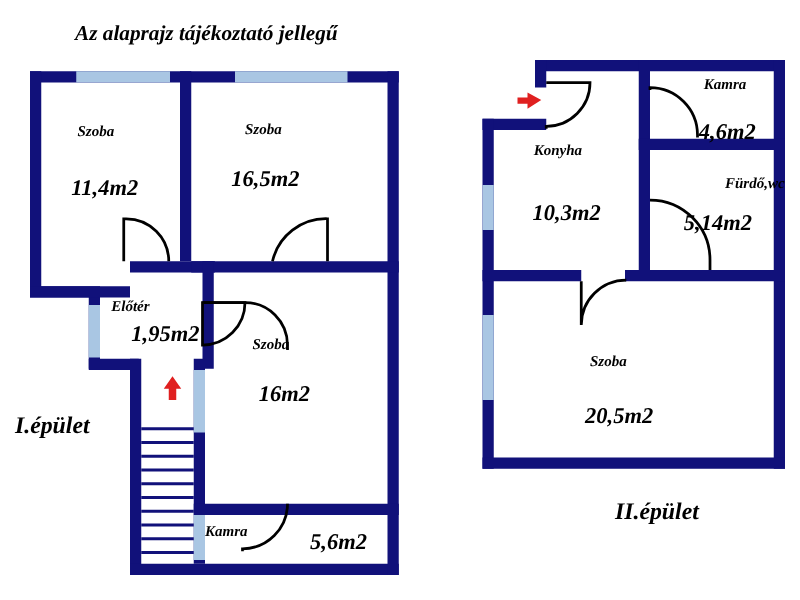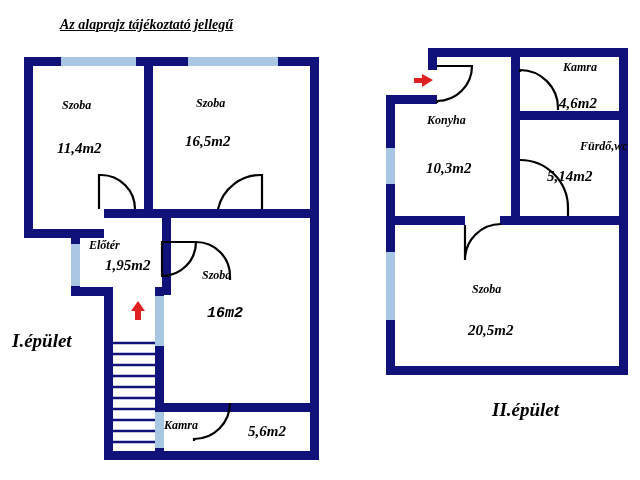--- a/index.html
+++ b/index.html
@@ -9,7 +9,7 @@
   }
   #plan{position:absolute;inset:0;width:640px;height:480px;}
   .lbl{position:absolute;white-space:nowrap;color:#000000;font-style:italic;font-weight:bold;}
-  .title{font-size:14px;text-decoration:underline;}
+  .title{font-size:17px;}
   .room-name{font-size:12px;}
   .room-area{font-size:15px;}
   .bld-label{font-size:19px;}

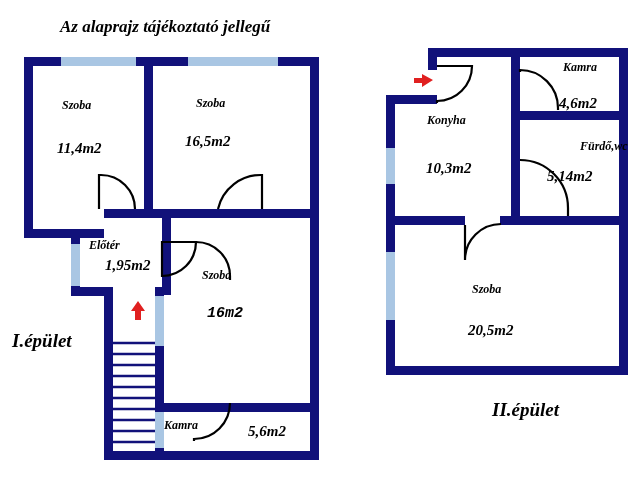--- a/index.html
+++ b/index.html
@@ -11,7 +11,7 @@
   .lbl{position:absolute;white-space:nowrap;color:#000000;font-style:italic;font-weight:bold;}
   .title{font-size:17px;}
   .room-name{font-size:12px;}
-  .room-area{font-size:15px;}
+  .room-area{font-size:18px;}
   .bld-label{font-size:19px;}
   svg{display:block;}
 </style>

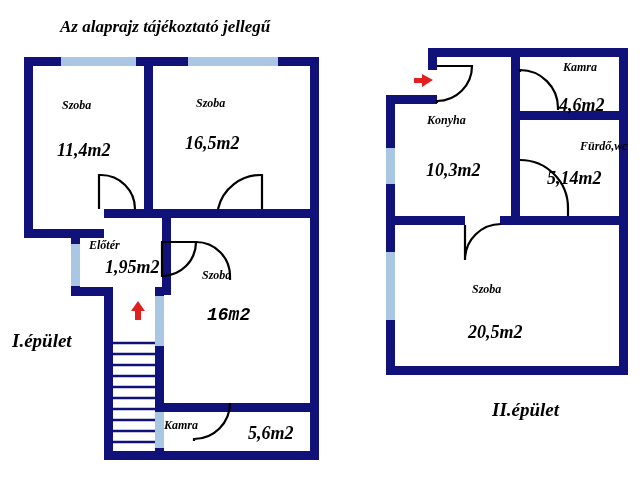--- a/index.html
+++ b/index.html
@@ -142,7 +142,7 @@
 <div class="lbl room-name" style="left:89px;top:238px;">Előtér</div>
 <div class="lbl room-area" style="left:85px;top:257px;margin-left:20px;">1,95m2</div>
 <div class="lbl room-name" style="left:202px;top:268px;">Szoba</div>
-<div class="lbl room-area" style="left:207px;top:305px;font-family:Liberation Mono, monospace;">16m2</div>
+<div class="lbl room-area" style="left:207px;top:305px;">16m2</div>
 <div class="lbl room-name" style="left:164px;top:418px;">Kamra</div>
 <div class="lbl room-area" style="left:248px;top:423px;">5,6m2</div>
 

